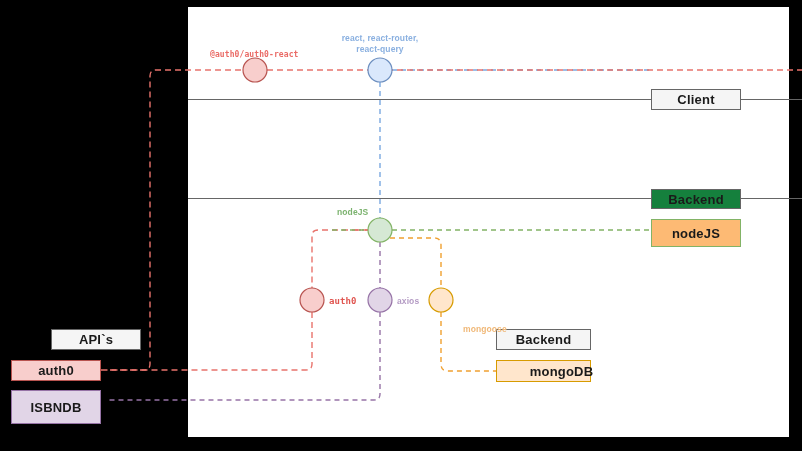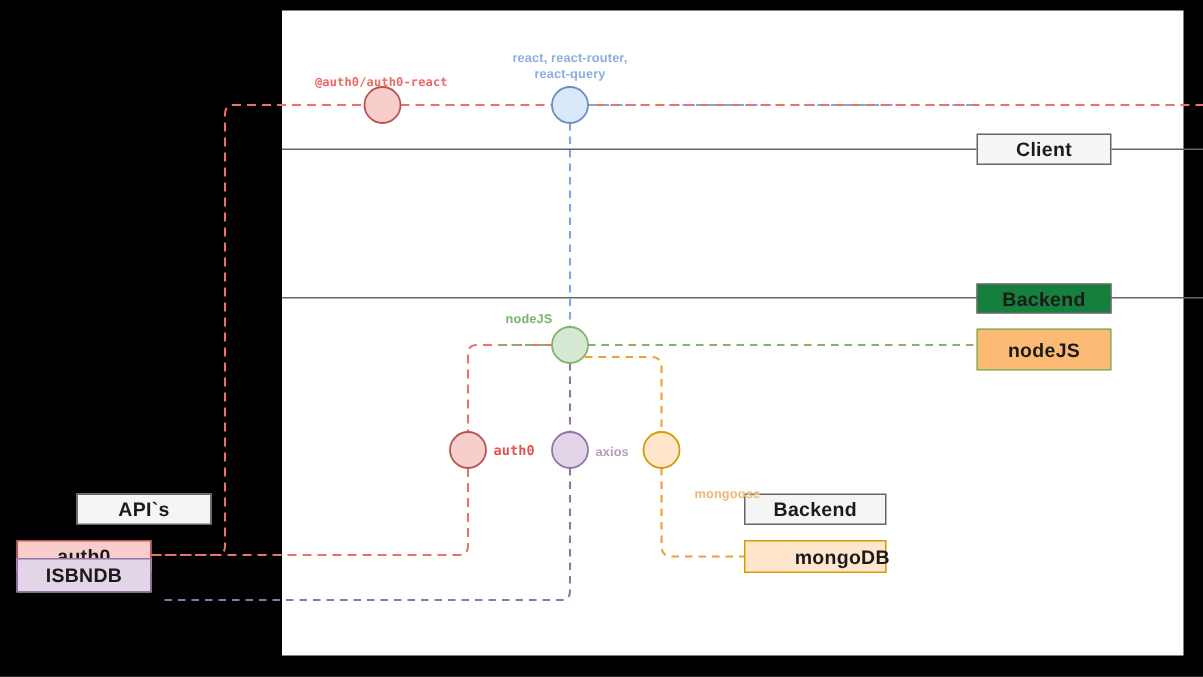--- a/index.html
+++ b/index.html
@@ -145,7 +145,7 @@
 
   <div class="box" style="left:11px; top:360px; width:90px; height:21px; background:#f8cecc; border-color:#b85450;">auth0</div>
 
-  <div class="box" style="left:11px; top:372px; width:90px; height:23px; background:#e1d5e7; border-color:#9673a6;text-align:right;">ISBNDB</div>
+  <div class="box" style="left:11px; top:390px; width:90px; height:34px; background:#e1d5e7; border-color:#9673a6;text-align:right;">ISBNDB</div>
 
   <div class="circle-label mono-label" style="left:210px; top:50px; color:#ea6b66;">@auth0/auth0-react</div>
 

